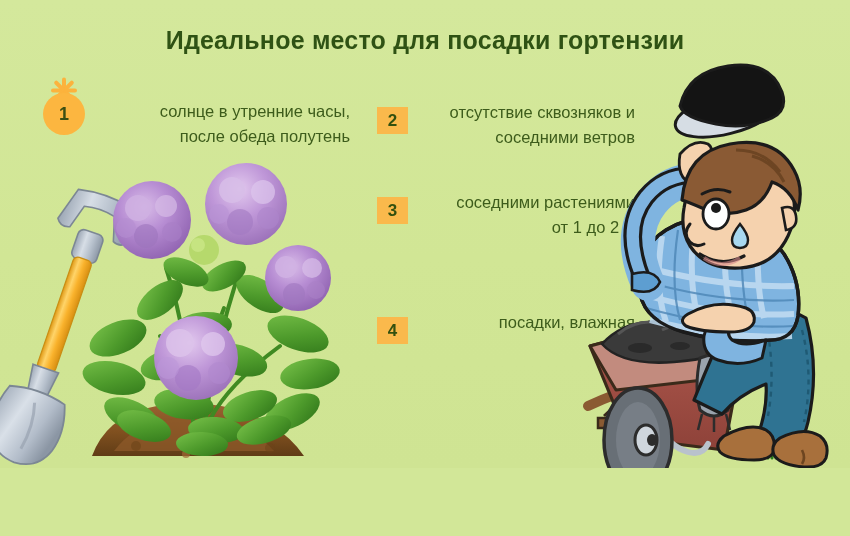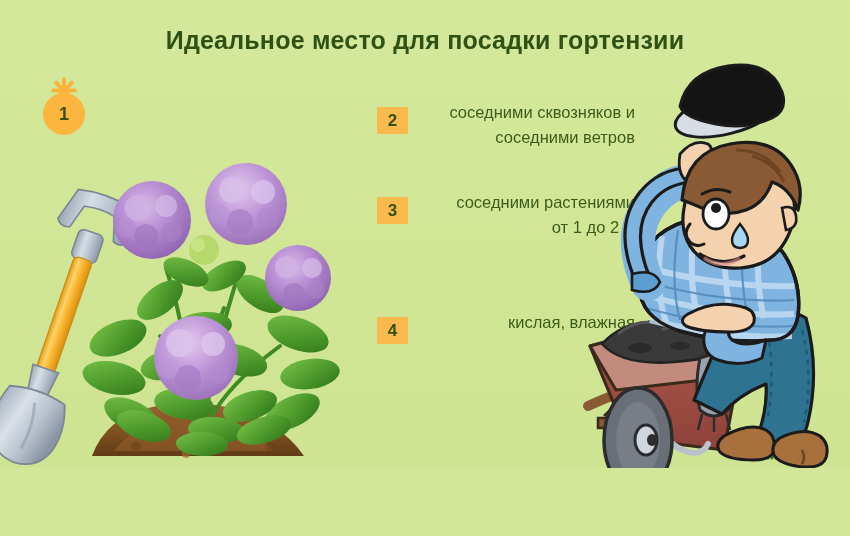--- a/index.html
+++ b/index.html
@@ -95,6 +95,7 @@
   </div>
 
   <div class="tip-text" style="left:110px;top:99px;width:240px;">
+    <span class="ln">солнце в утренние часы,</span>
   </div>
 
   <div class="badge-sq" style="left:377px;top:107px;">

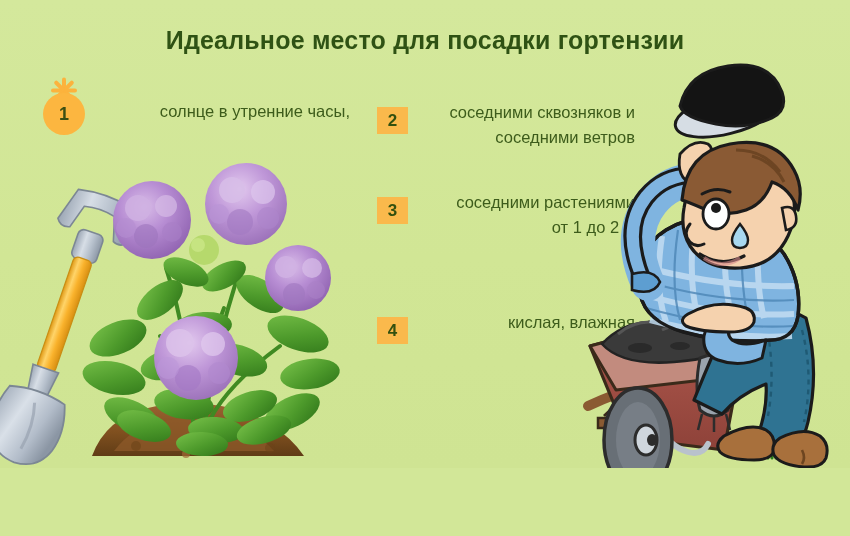--- a/index.html
+++ b/index.html
@@ -102,7 +102,7 @@
     <span>2</span>
   </div>
   <div class="tip-text" style="left:400px;top:100px;width:235px;">
-    <span class="ln">соседними сквозняков и</span>
+    <span class="ln">отсутствие сквозняков и</span>
     <span class="ln">соседними ветров</span>
   </div>
 

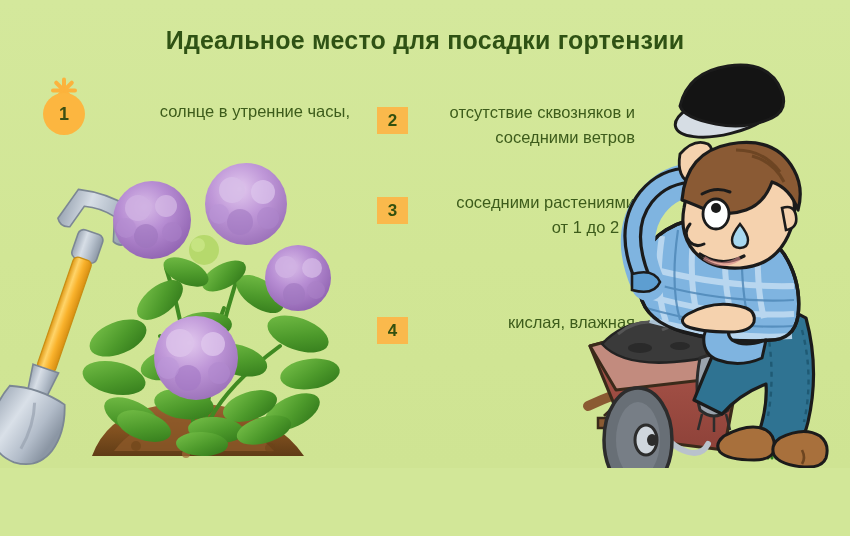--- a/index.html
+++ b/index.html
@@ -96,6 +96,7 @@
 
   <div class="tip-text" style="left:110px;top:99px;width:240px;">
     <span class="ln">солнце в утренние часы,</span>
+    <span class="ln">после обеда полутень</span>
   </div>
 
   <div class="badge-sq" style="left:377px;top:107px;">

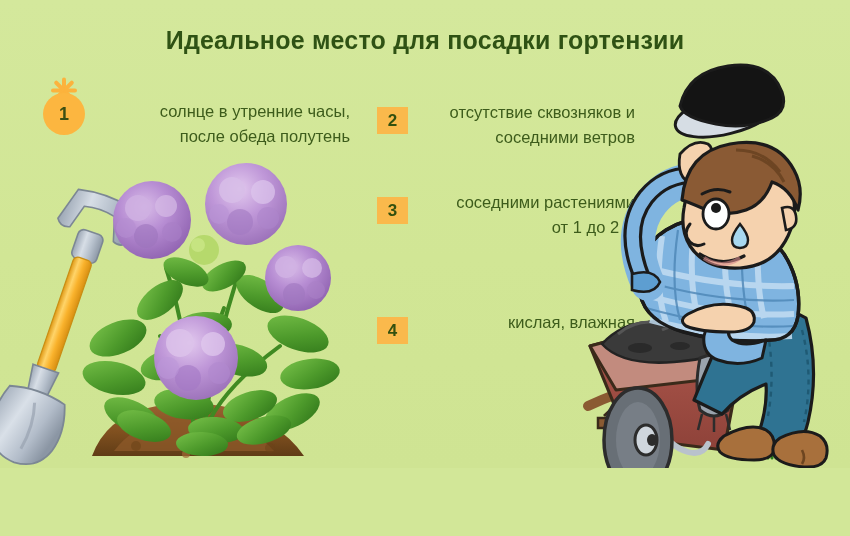--- a/index.html
+++ b/index.html
@@ -119,7 +119,7 @@
     <span>4</span>
   </div>
   <div class="tip-text" style="left:400px;top:310px;width:235px;">
-    <span class="ln">кислая, влажная</span>
+    <span class="ln">посадки, влажная</span>
     <span class="ln">почва</span>
   </div>
 

